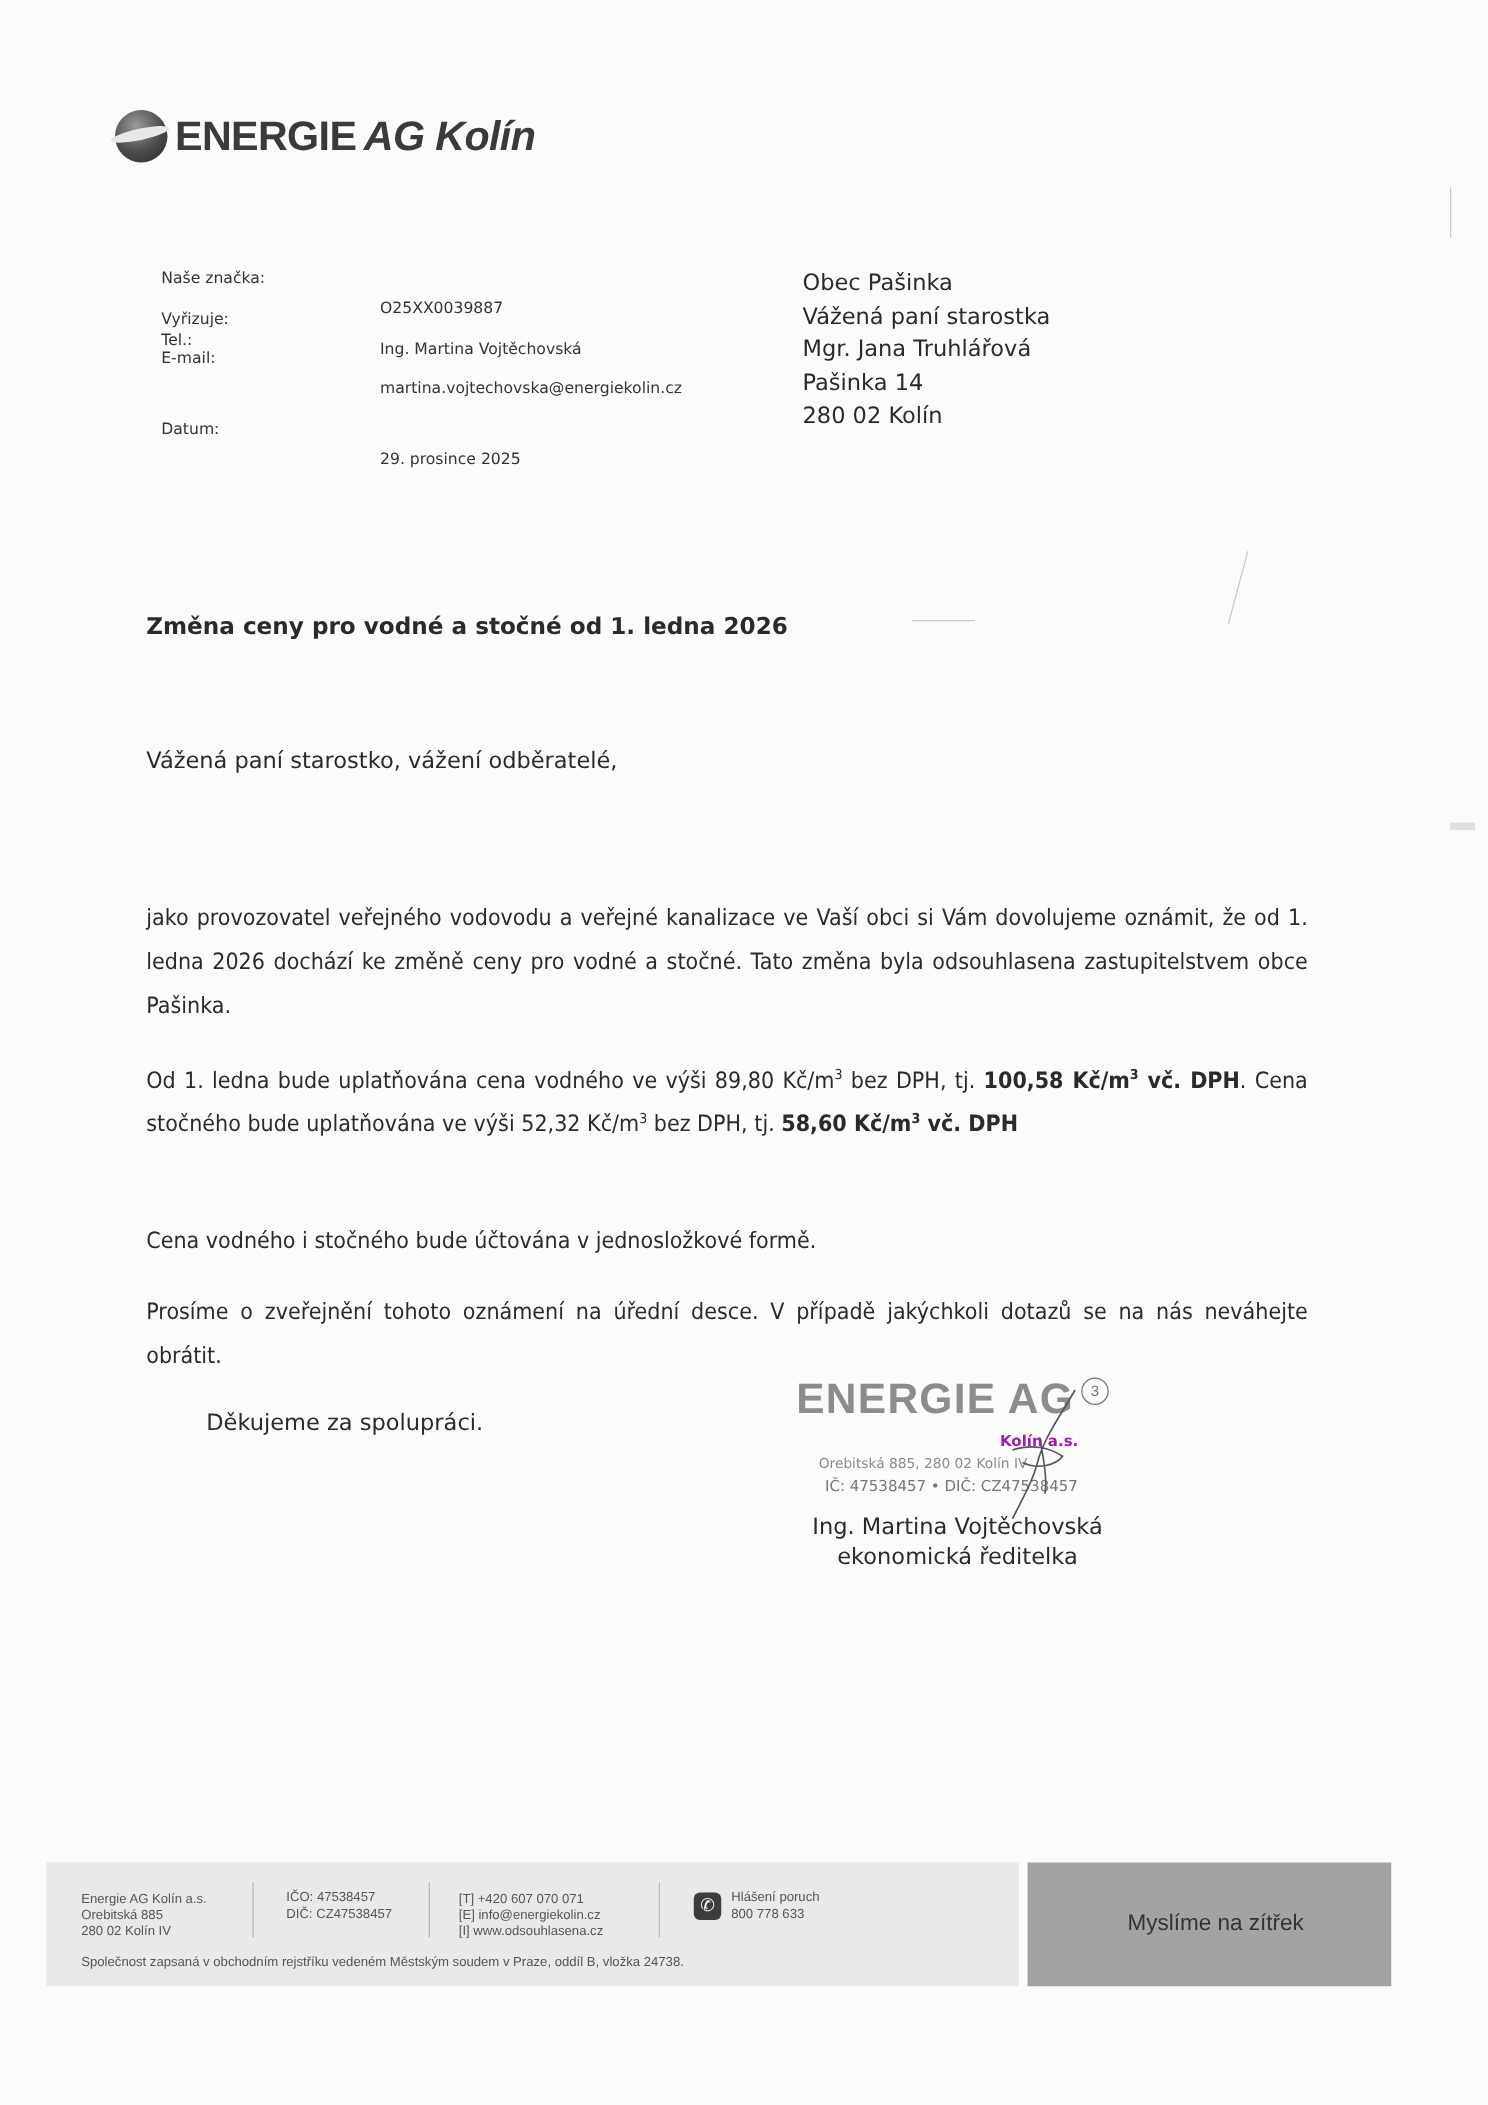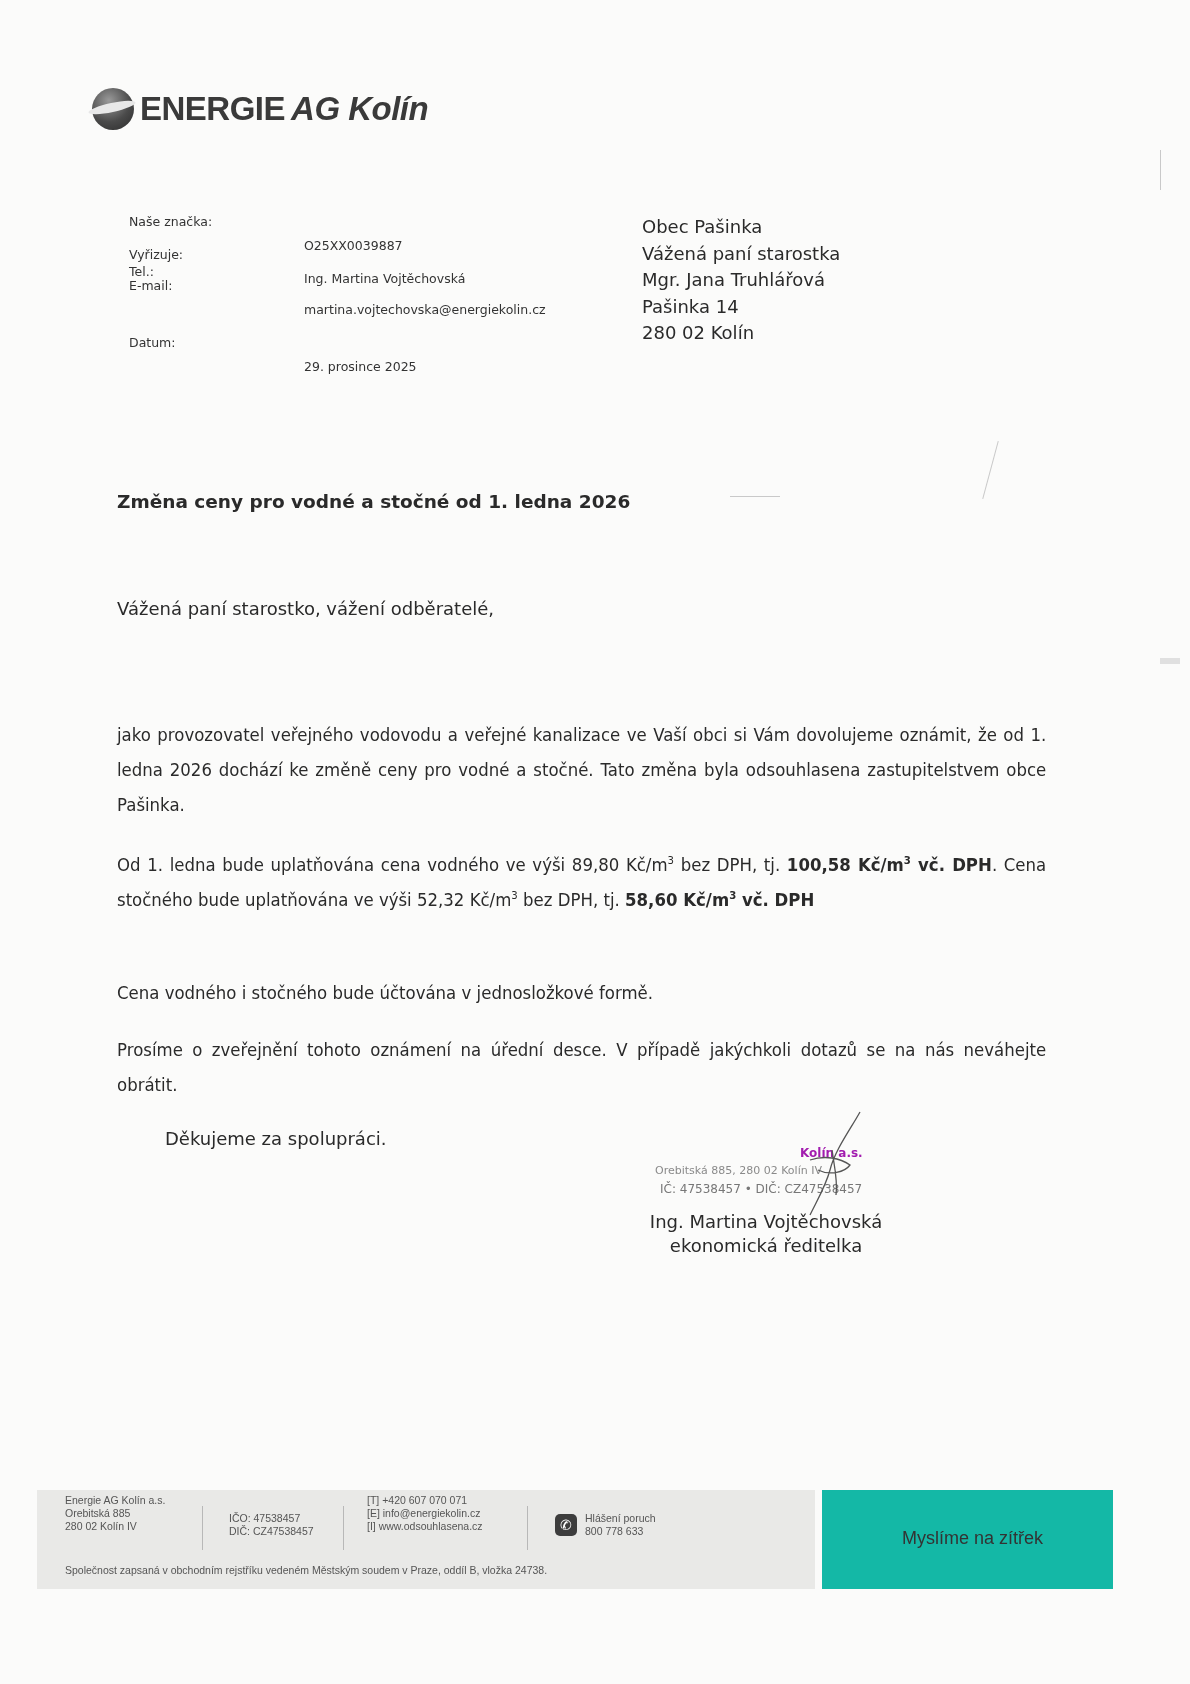--- a/index.html
+++ b/index.html
@@ -132,6 +132,10 @@
 <div class="abs thanks">Děkujeme za spolupráci.</div>
 
 <div class="abs stamp">
+  <div class="stamp-logo">
+    <span>ENERGIE AG</span>
+    <span class="num">3</span>
+  </div>
   <div class="stamp-as">Kolín a.s.</div>
   <div class="stamp-addr">Orebitská 885, 280 02 Kolín IV</div>
   <div class="stamp-ids">IČ: 47538457 • DIČ: CZ47538457</div>

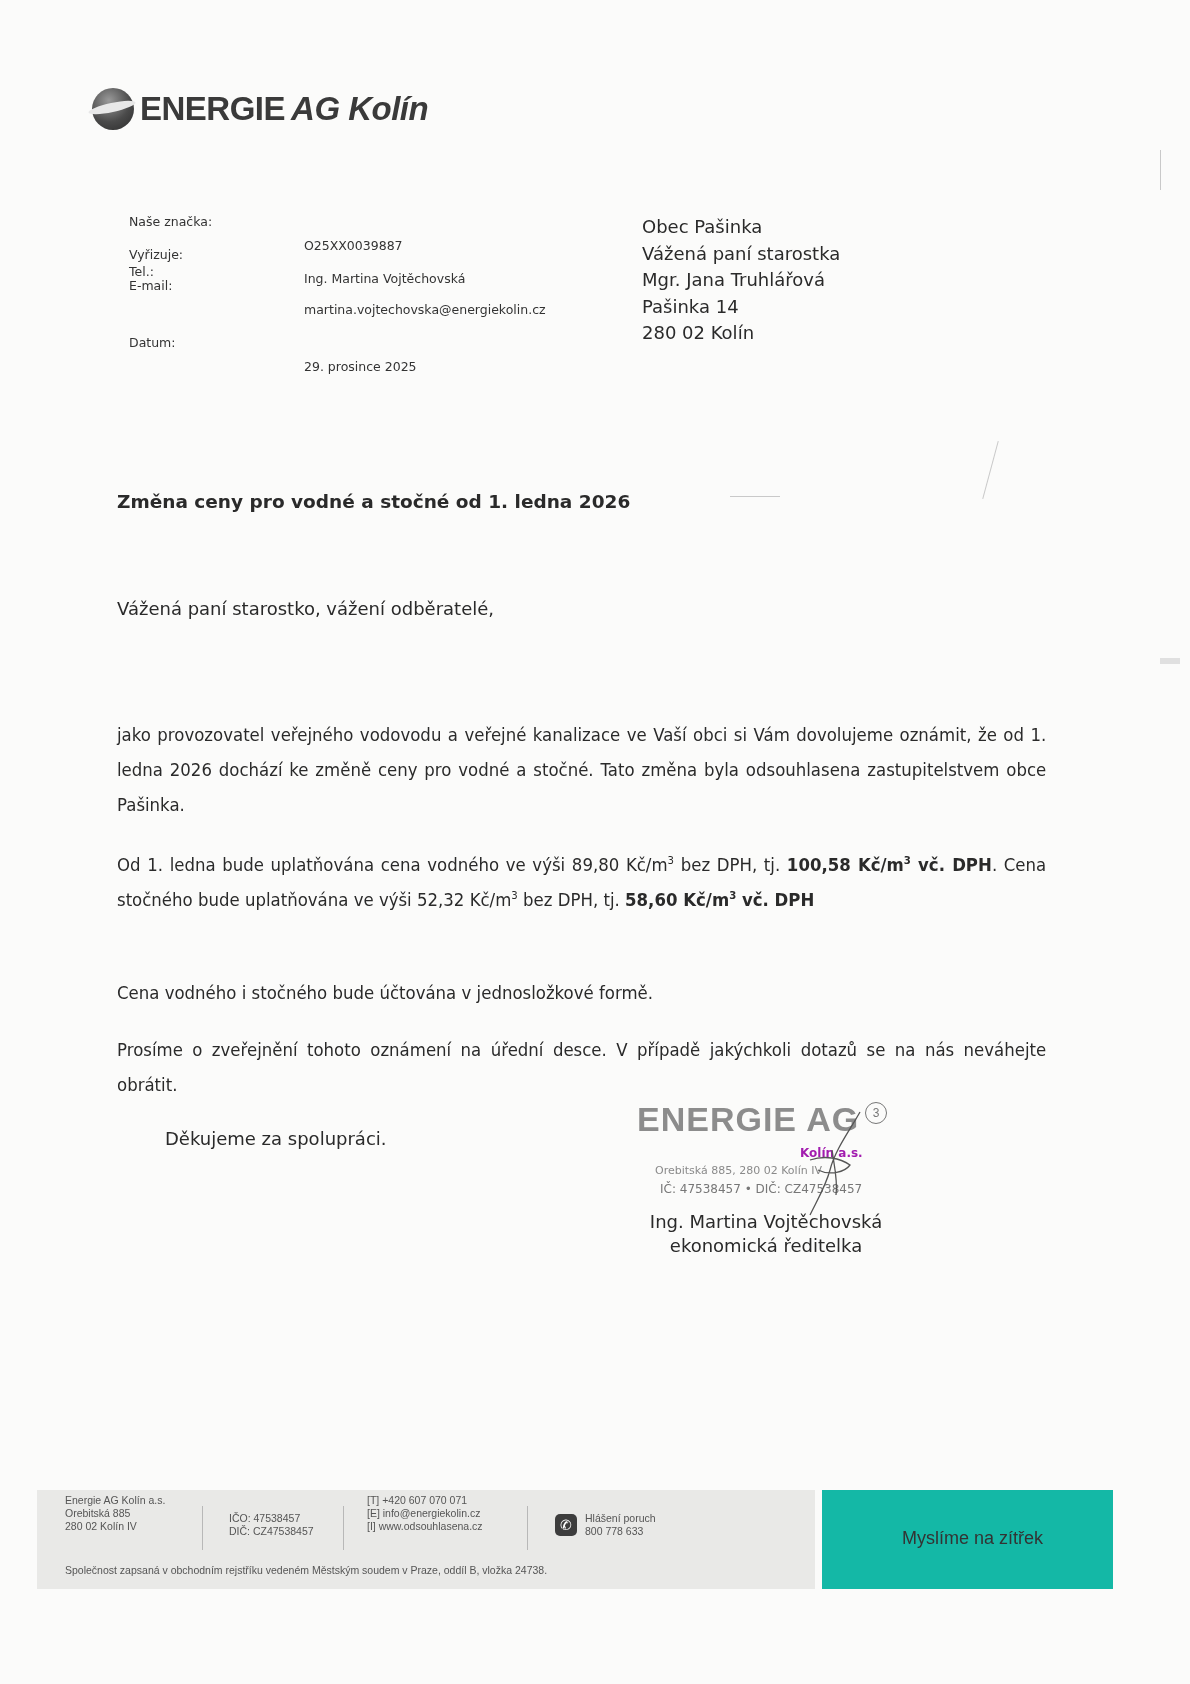--- a/index.html
+++ b/index.html
@@ -66,7 +66,7 @@
   
   .footer { left: 37px; top: 1490px; width: 778px; height: 99px; background: #e9e9e7; }
   .footer-right { left: 822px; top: 1490px; width: 291px; height: 99px; background: #14b8a6; }
-  .f-col { position: absolute; top: 4px; font-family: "Liberation Sans", sans-serif; font-size: 10.5px; line-height: 13px; color: #555; white-space: nowrap; }
+  .f-col { position: absolute; top: 23px; font-family: "Liberation Sans", sans-serif; font-size: 10.5px; line-height: 13px; color: #555; white-space: nowrap; }
   .f-col div { white-space: nowrap; }
   .f-sep { position: absolute; top: 16px; width: 1px; height: 44px; background: #b8b8b8; }
   .f-reg { position: absolute; left: 28px; top: 74px; font-family: "Liberation Sans", sans-serif; font-size: 10.5px; color: #555; white-space: nowrap; }

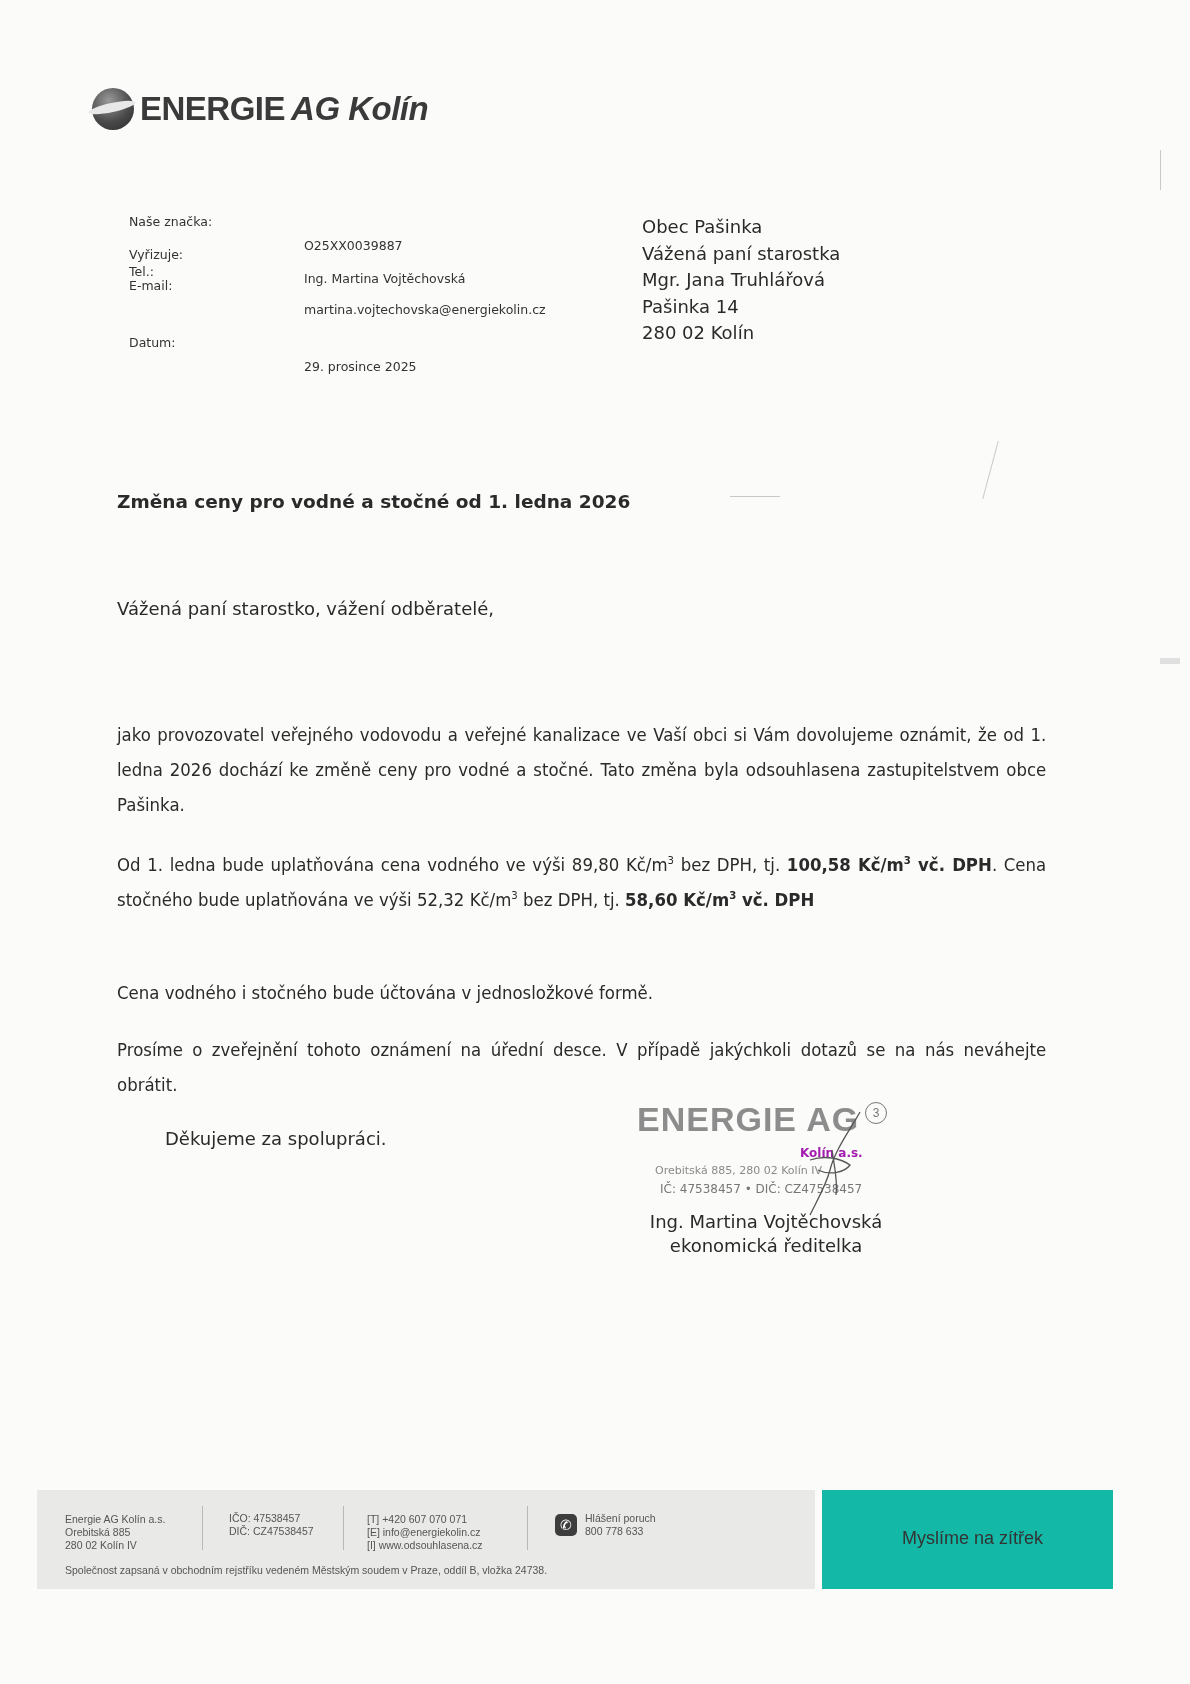--- a/index.html
+++ b/index.html
@@ -65,7 +65,7 @@
 
   
   .footer { left: 37px; top: 1490px; width: 778px; height: 99px; background: #e9e9e7; }
-  .footer-right { left: 822px; top: 1490px; width: 291px; height: 99px; background: #14b8a6; }
+  .footer-right { left: 822px; top: 1490px; width: 291px; height: 99px; background: #a3a3a3; }
   .f-col { position: absolute; top: 23px; font-family: "Liberation Sans", sans-serif; font-size: 10.5px; line-height: 13px; color: #555; white-space: nowrap; }
   .f-col div { white-space: nowrap; }
   .f-sep { position: absolute; top: 16px; width: 1px; height: 44px; background: #b8b8b8; }

